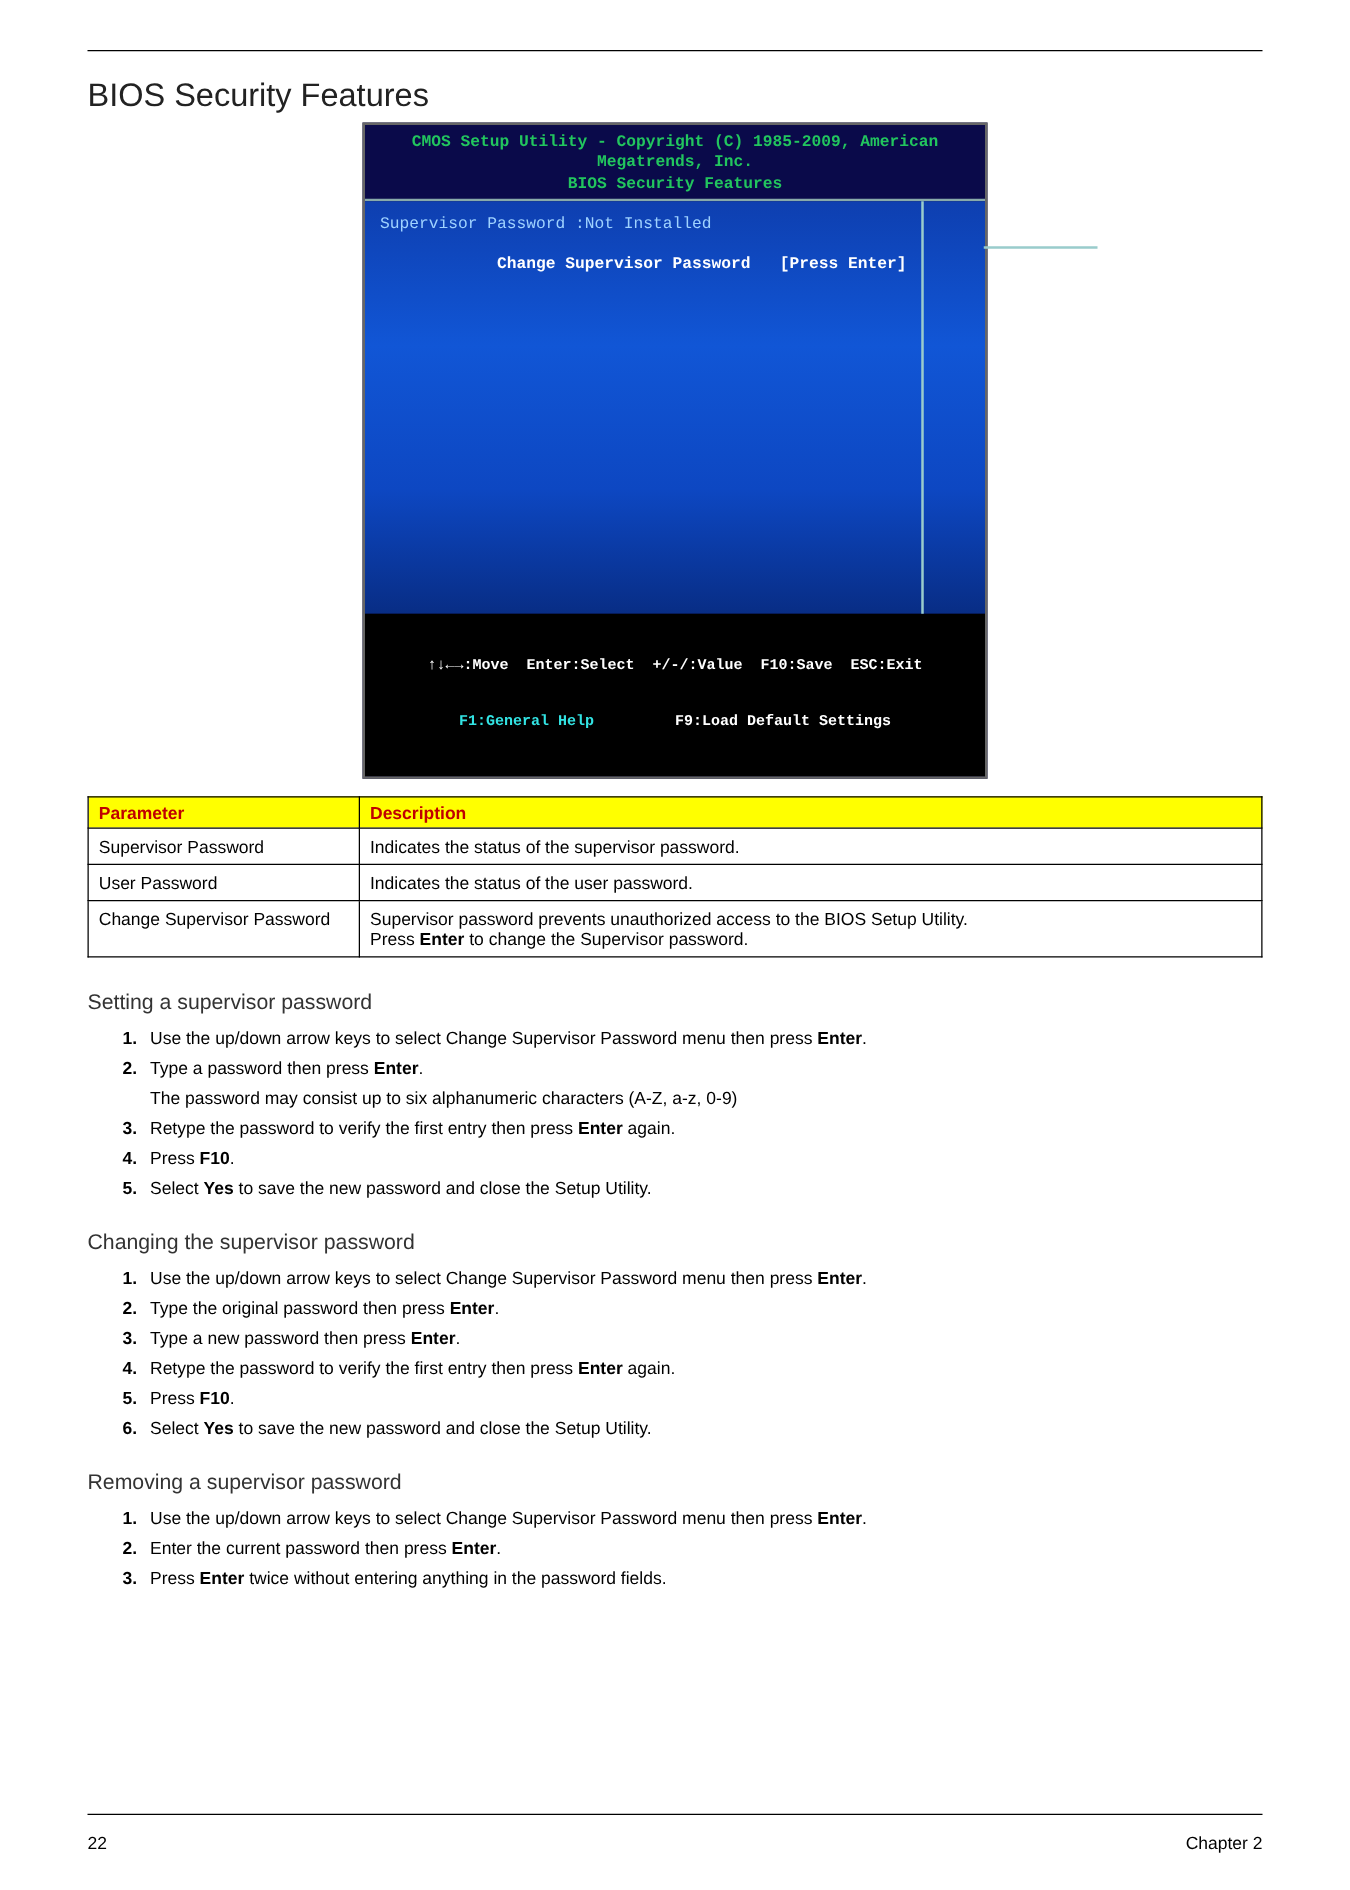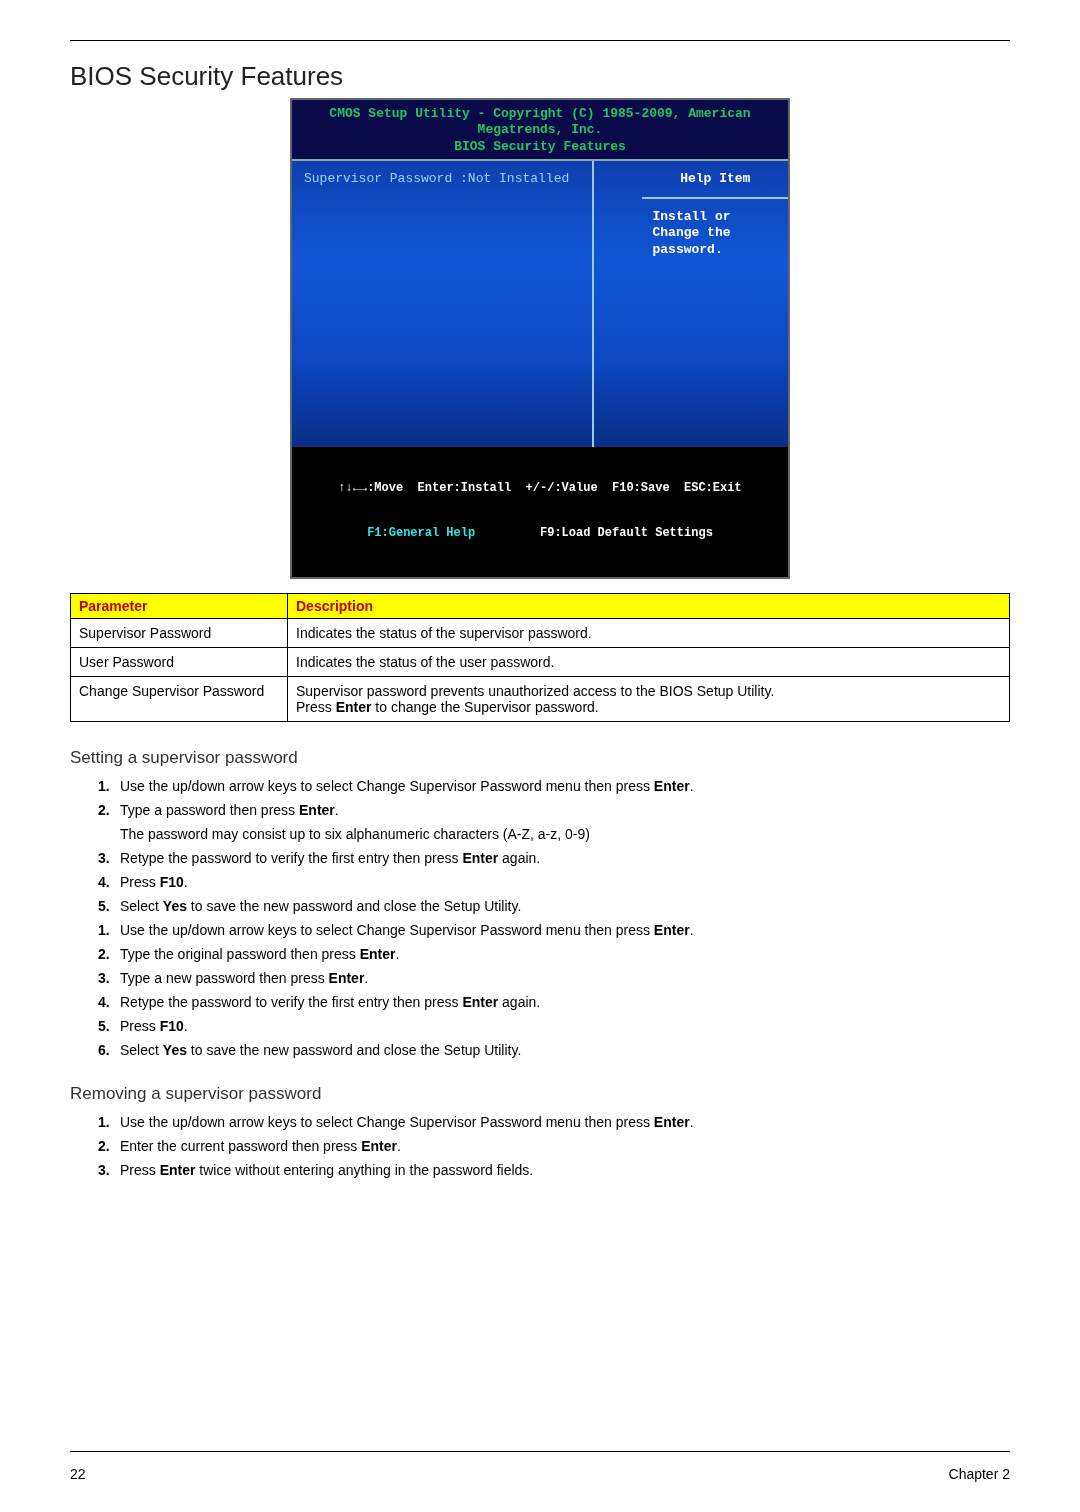--- a/index.html
+++ b/index.html
@@ -76,7 +76,7 @@
   }
   .bios-body {
     display:flex;
-    height:286px;
+    height:330px;
     background:linear-gradient(180deg,#0e3fb0 0%, #1156d6 35%, #0d47c2 70%, #082d85 100%);
     gap:48px;
   }

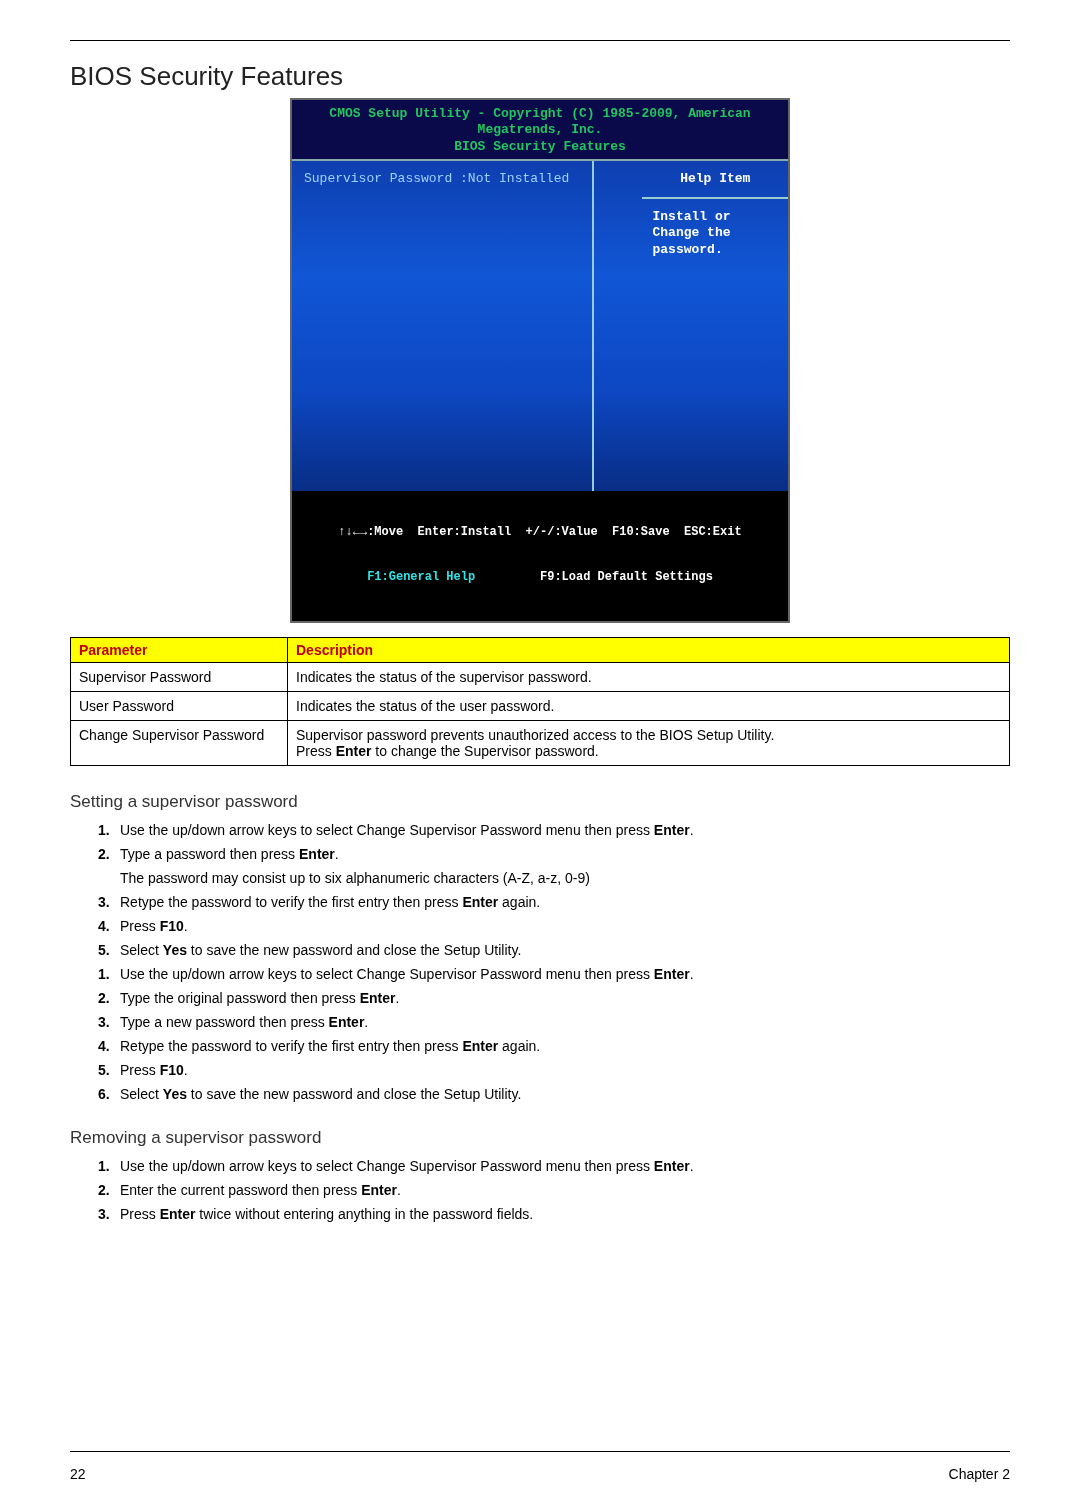--- a/index.html
+++ b/index.html
@@ -157,6 +157,9 @@
       <div class="bios-body">
         <div class="bios-left">
           <div class="row">Supervisor Password :Not Installed</div>
+          <div class="row white">
+            <span>Change Supervisor Password   </span><span>[Press Enter]</span>
+          </div>
         </div>
         <div class="bios-right">
           <div class="bios-right-head">Help Item</div>

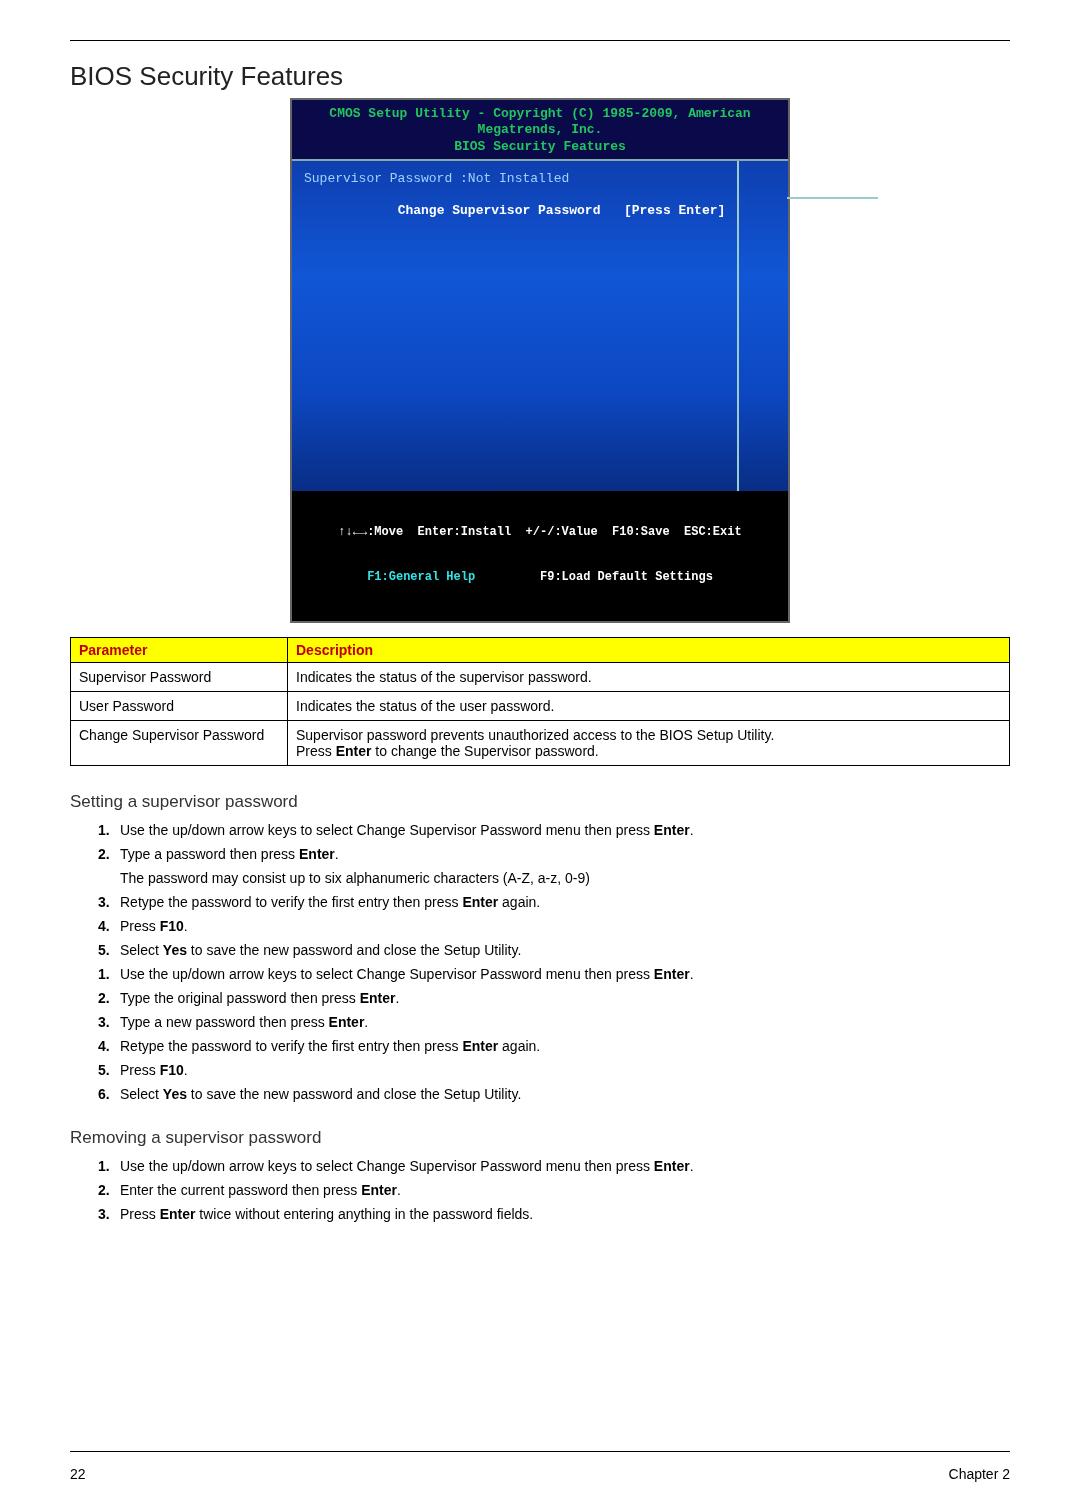--- a/index.html
+++ b/index.html
@@ -167,7 +167,7 @@
         </div>
       </div>
       <div class="bios-footer">
-        <div><span>↑↓←→:Move  Enter:Install  +/-/:Value  F10:Save  ESC:Exit</span></div>
+        <div><span>↑↓←→:Move  Enter:Select  +/-/:Value  F10:Save  ESC:Exit</span></div>
         <div><span class="cyan">F1:General Help</span>         <span>F9:Load Default Settings</span></div>
       </div>
     </div>

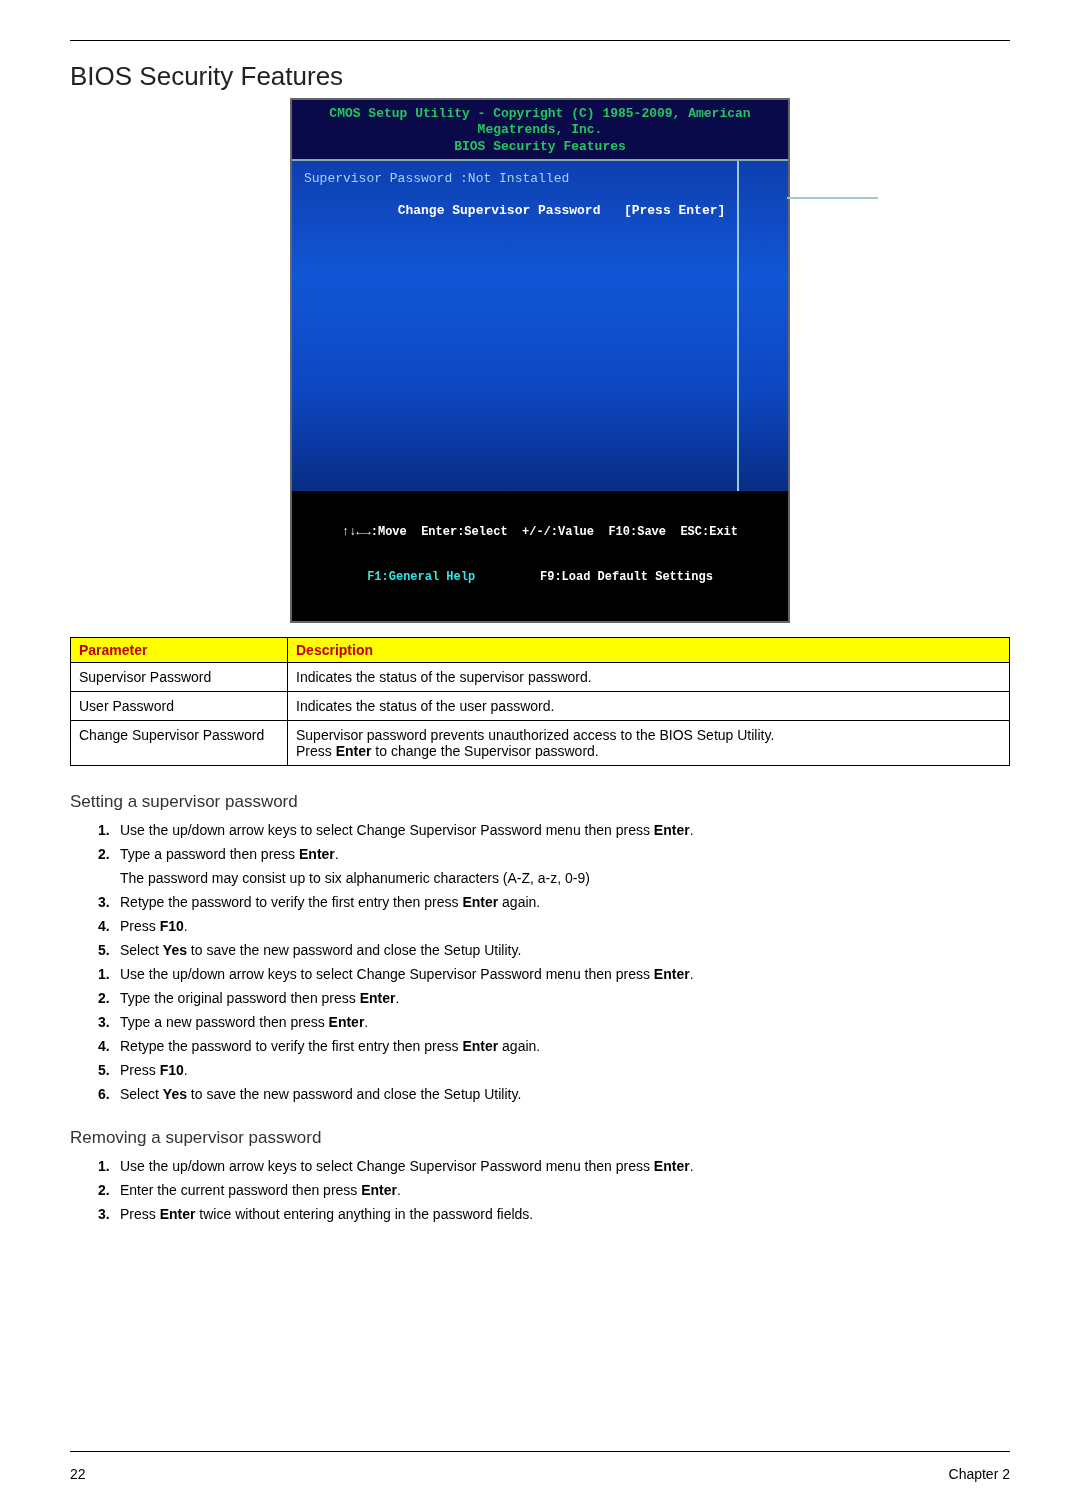--- a/index.html
+++ b/index.html
@@ -225,6 +225,7 @@
     <div class="li-body"><span>Select </span><b>Yes</b><span> to save the new password and close the Setup Utility.</span></div>
   </div>
 
+  <h4 class="subhead">Changing the supervisor password</h4>
 
   <div class="li-row">
     <div class="marker">1.</div>

